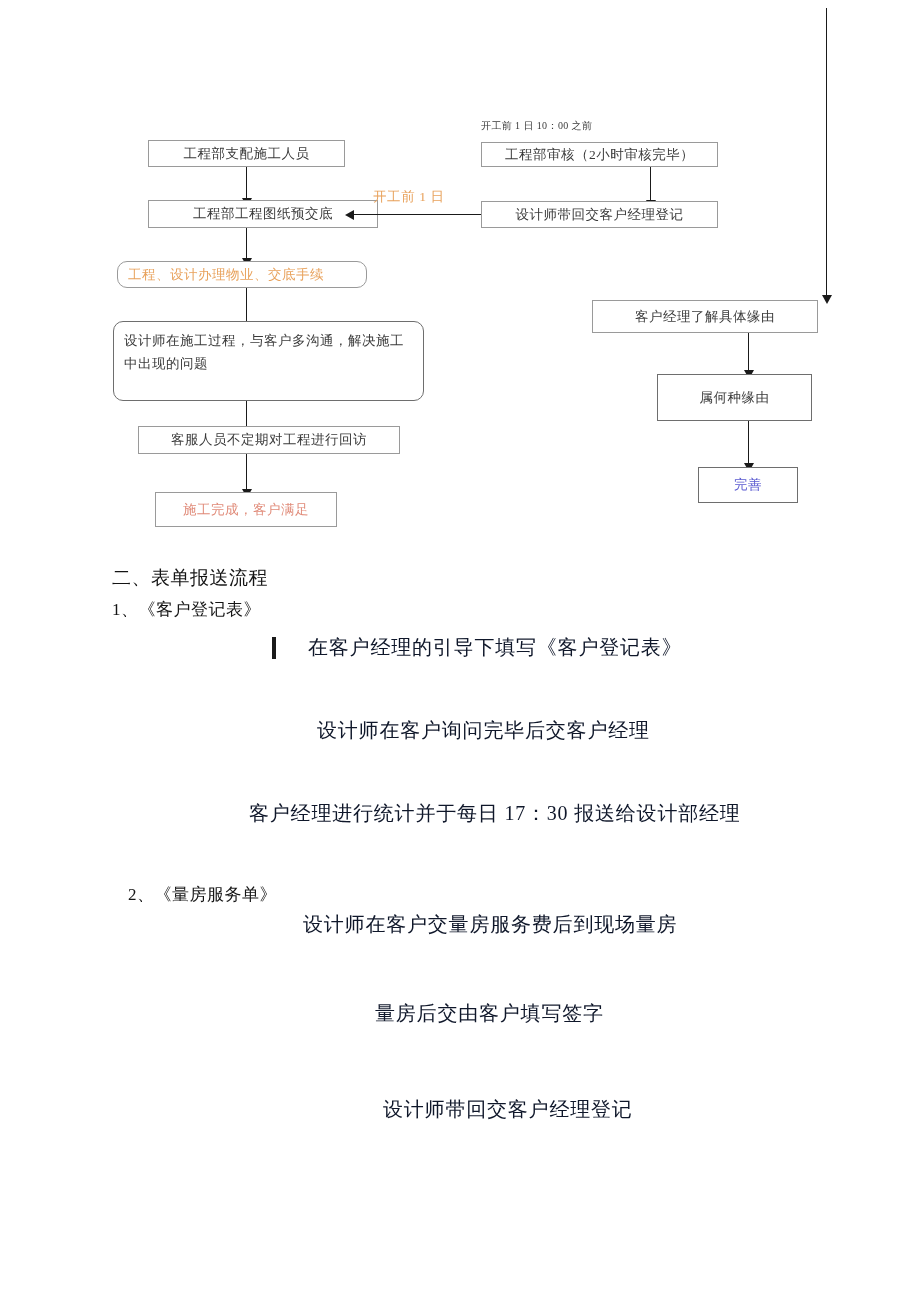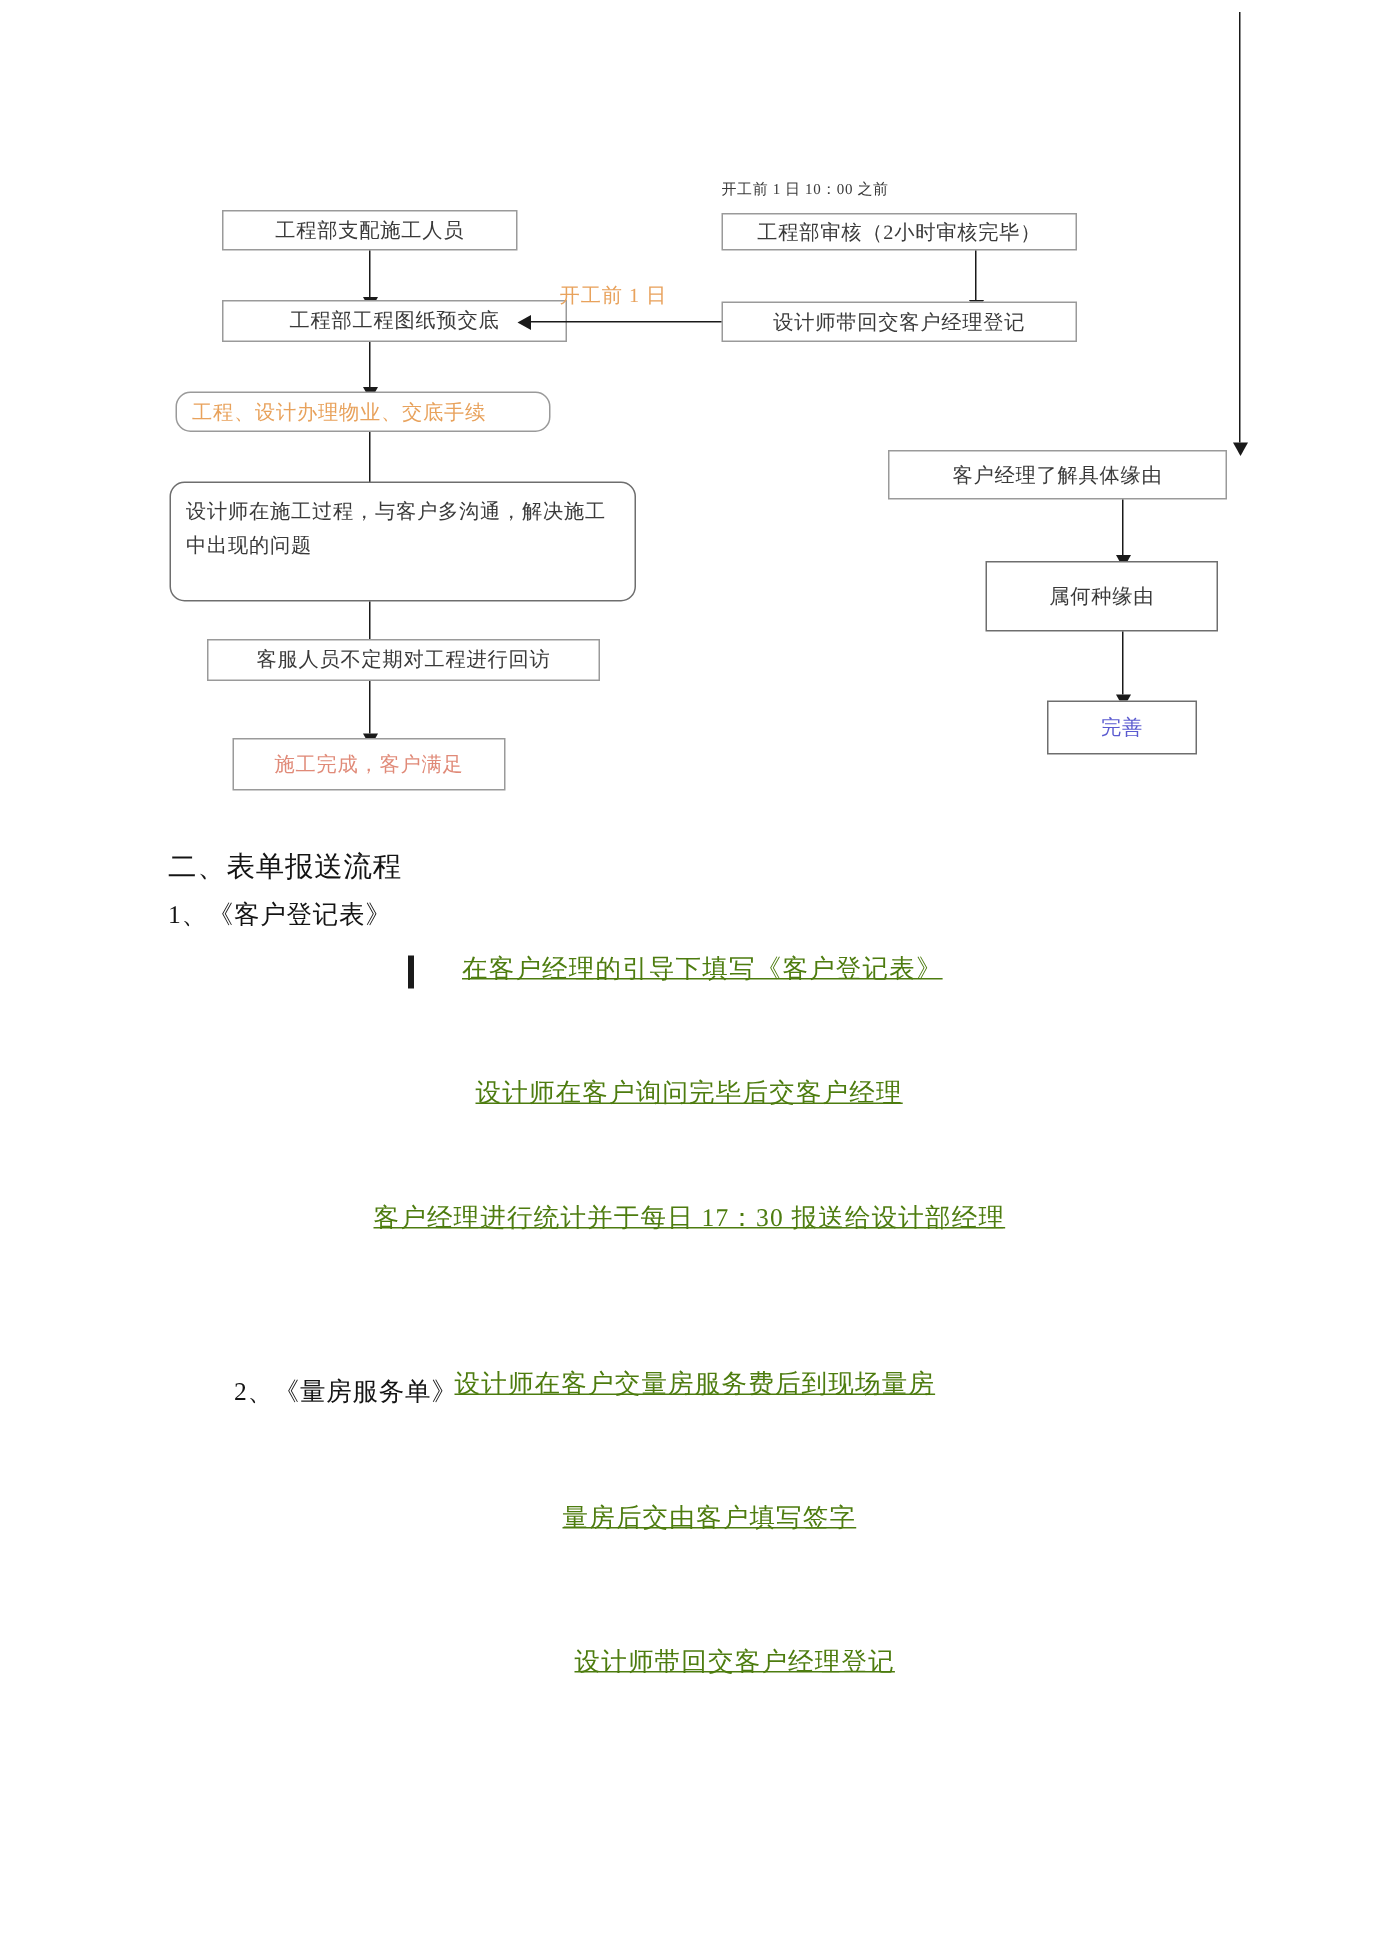--- a/index.html
+++ b/index.html
@@ -108,7 +108,7 @@
   }
   .h2 { font-size: 19px; letter-spacing: 0.5px; }
   .li { font-size: 17px; letter-spacing: 0.5px; }
-  .step { font-size: 17px; letter-spacing: 0.8px; color: #4d7c0f; text-decoration: underline; }
+  .step { font-size: 20px; letter-spacing: 0.8px; color: #0f172a; }
 
   .tick-bar {
     position: absolute;

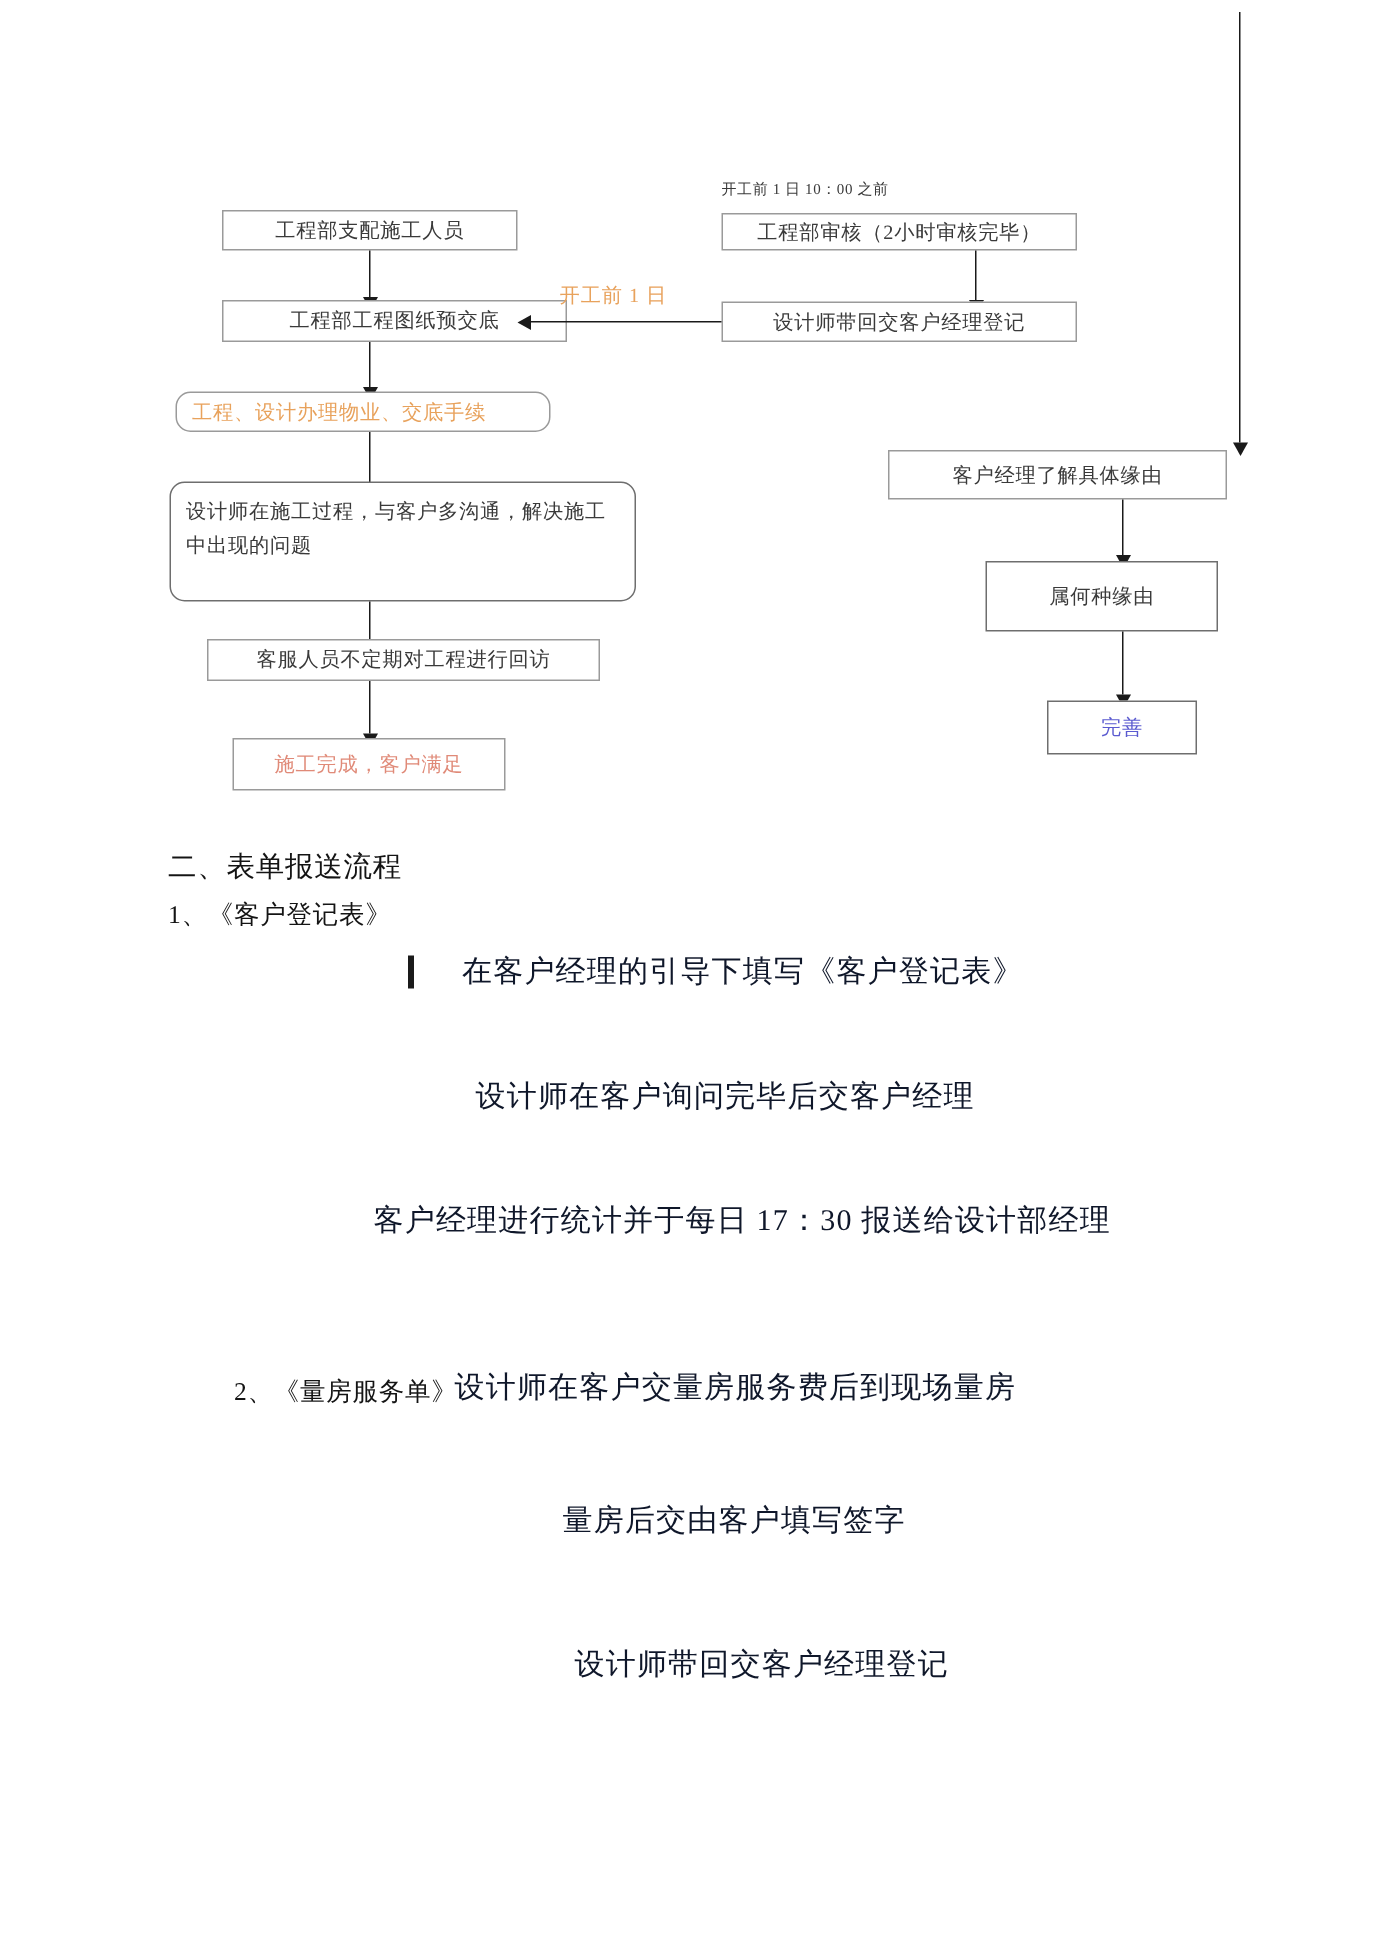--- a/index.html
+++ b/index.html
@@ -206,7 +206,7 @@
 
     <div class="doc-text step" style="left:249px; top:800px;">客户经理进行统计并于每日 17：30 报送给设计部经理</div>
 
-    <div class="doc-text li" style="left:128px; top:916px;margin-left:28px;">2、《量房服务单》</div>
+    <div class="doc-text li" style="left:128px; top:883px;">2、《量房服务单》</div>
 
     <div class="doc-text step" style="left:303px; top:911px;">设计师在客户交量房服务费后到现场量房</div>
 

